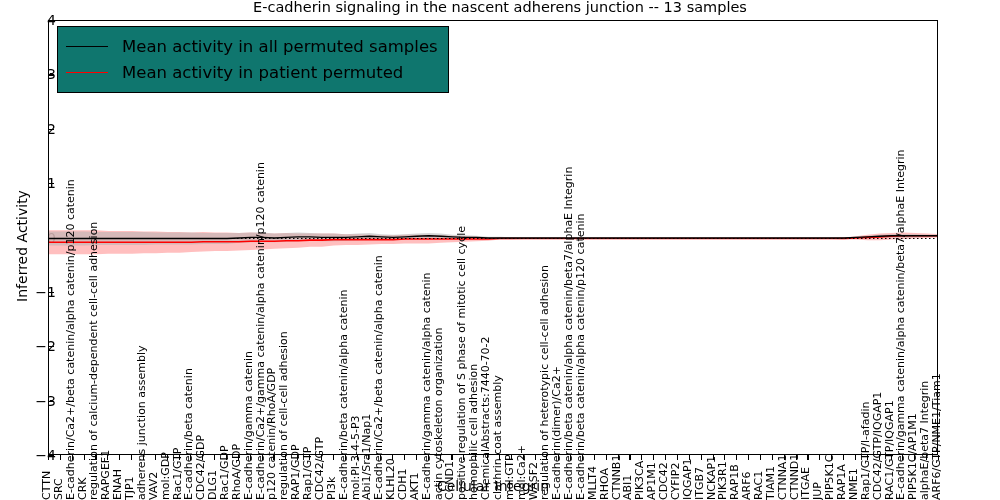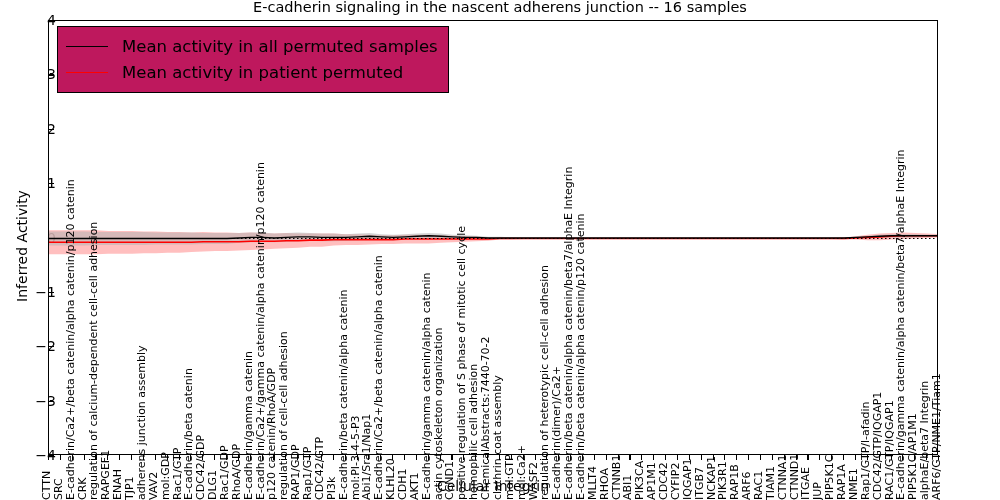--- a/index.html
+++ b/index.html
@@ -75,7 +75,7 @@
 
 <div id="fig">
 
-  <div id="title">E-cadherin signaling in the nascent adherens junction -- 16 samples</div>
+  <div id="title">E-cadherin signaling in the nascent adherens junction -- 13 samples</div>
 
   <div id="ylabel">Inferred Activity</div>
   <div id="yticks">

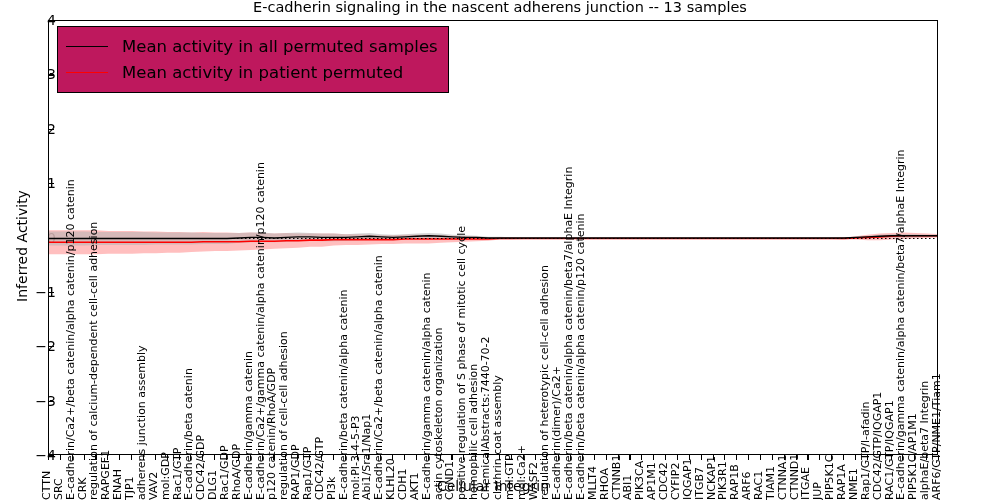--- a/index.html
+++ b/index.html
@@ -61,7 +61,7 @@
   
   #legend{
     position:absolute;left:57px;top:26px;
-    background:#be185d;border:1.2px solid #000;
+    background:#0f766e;border:1.2px solid #000;
     padding:6px 10px 7px 8px;
     z-index:40;
   }

